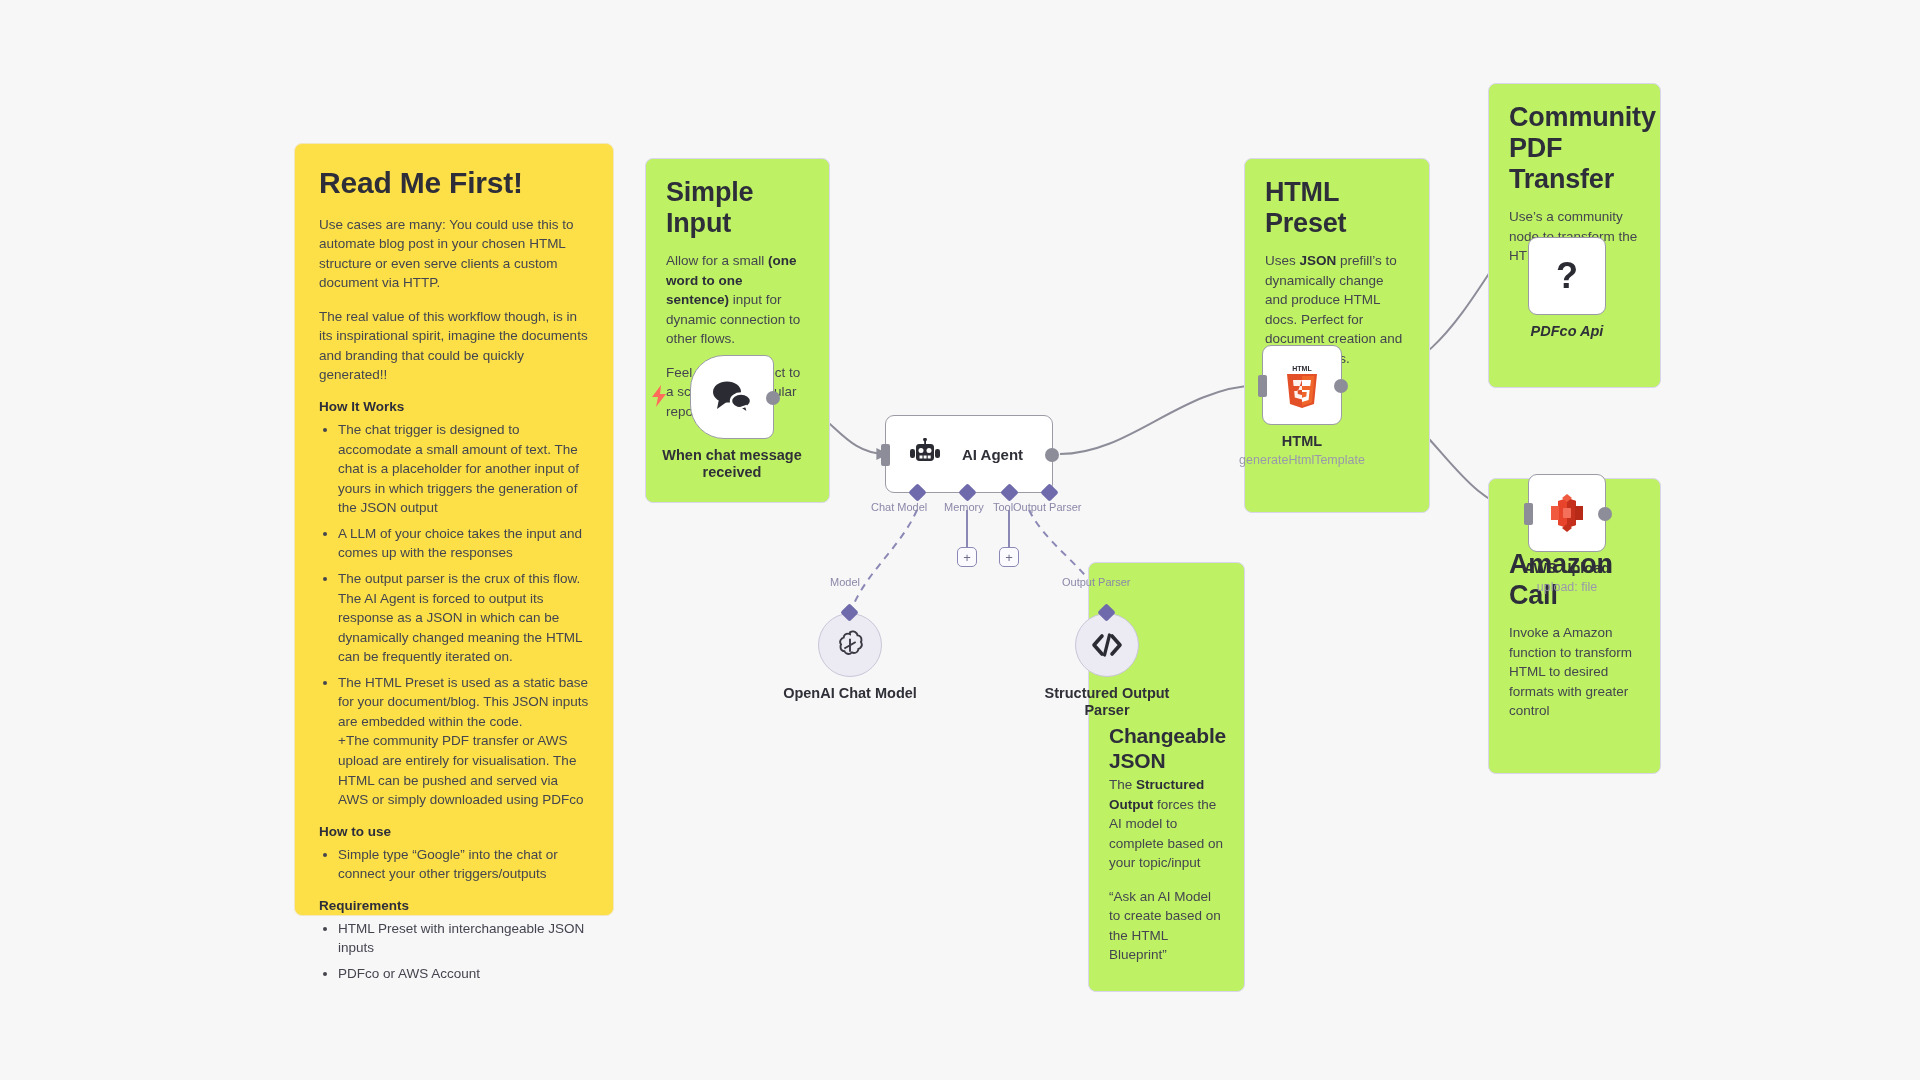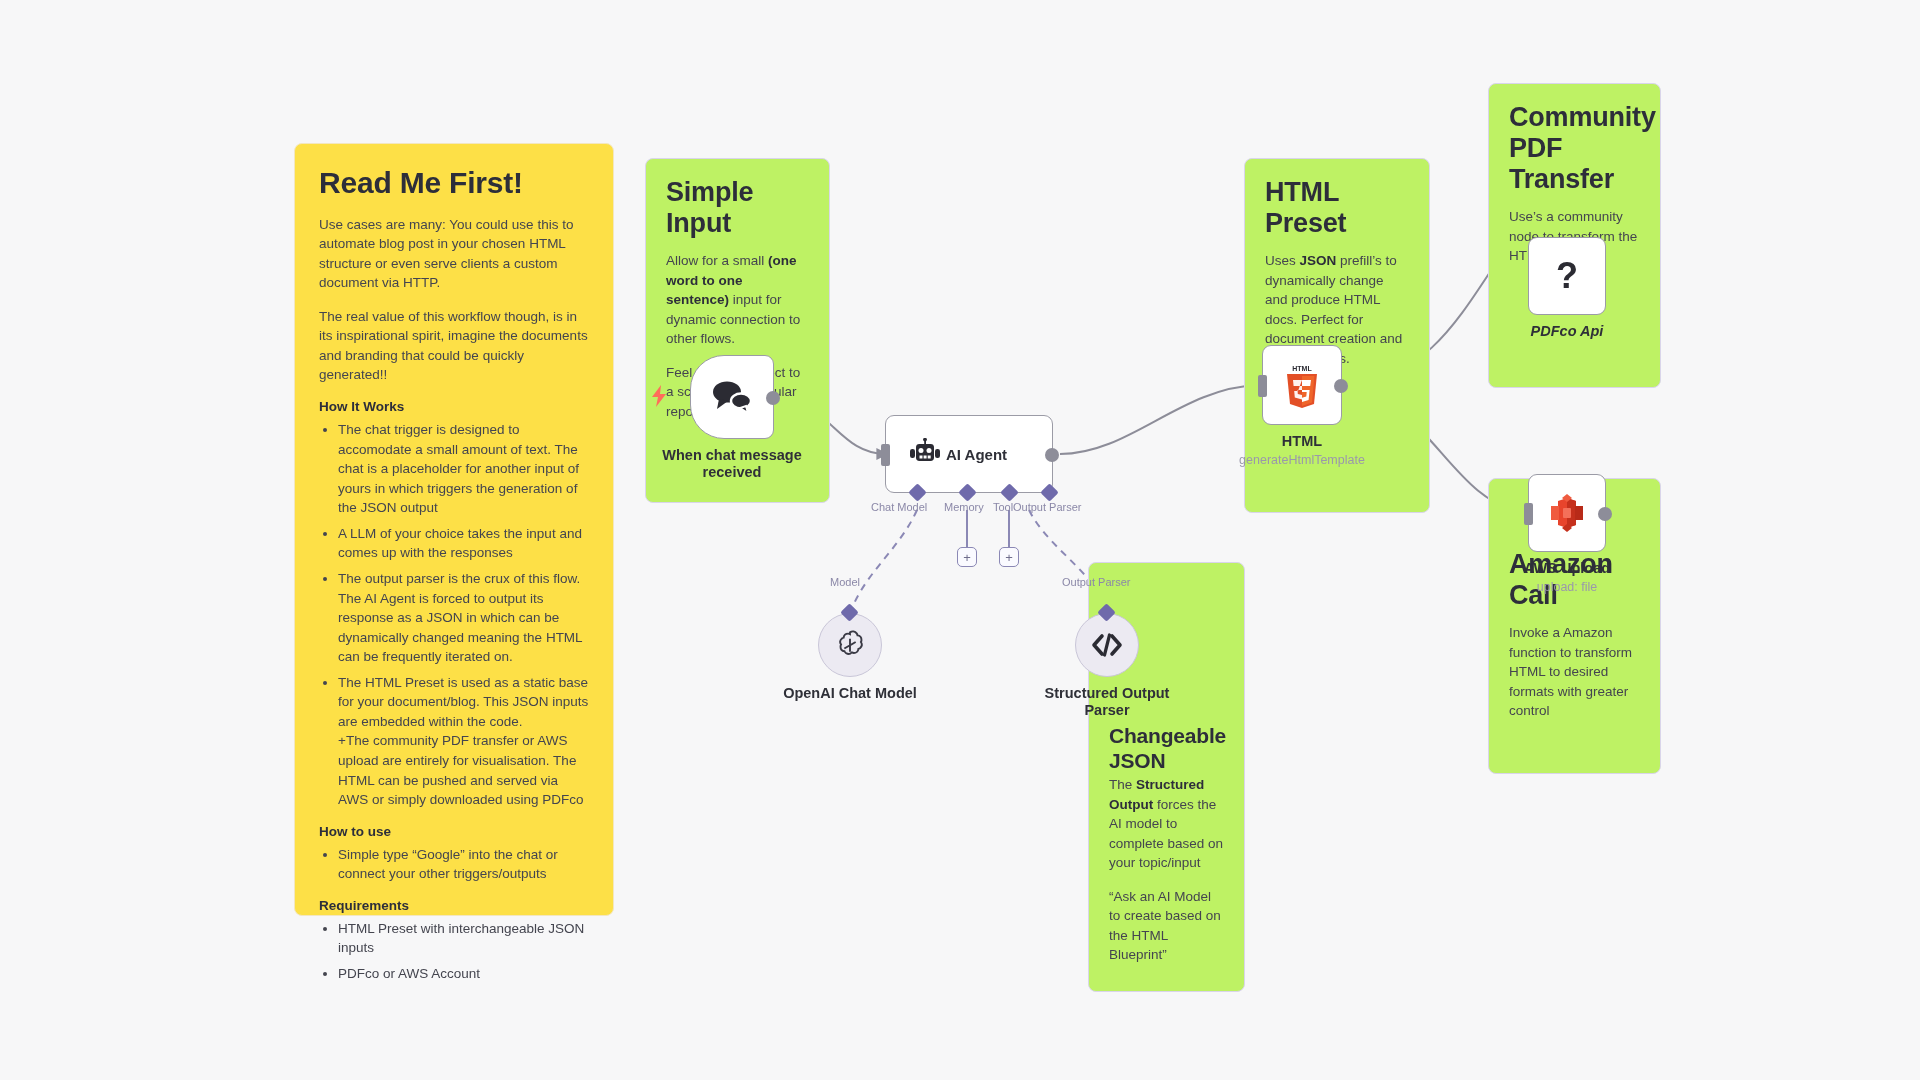--- a/index.html
+++ b/index.html
@@ -84,7 +84,7 @@
   .bolt{position:absolute;left:-40px;top:30px;font-size:19px;color:#ff6d5a;}
 
   #node-agent{left:885px;top:415px;}
-  #node-agent .node-box{width:168px;height:78px;padding-left:22px;gap:4px;}
+  #node-agent .node-box{width:168px;height:78px;padding-left:22px;gap:20px;}
   #node-agent .title{font-size:15px;font-weight:600;color:#2f3038;}
 
   #node-html{left:1262px;top:345px;}

